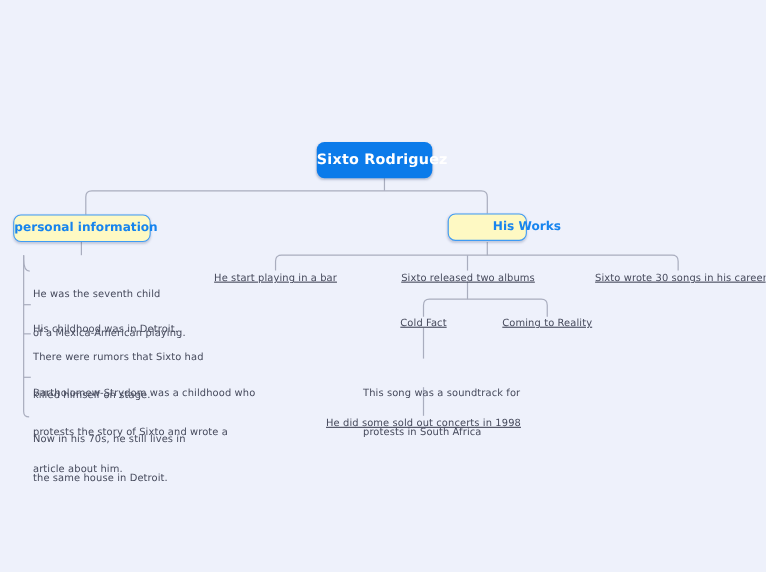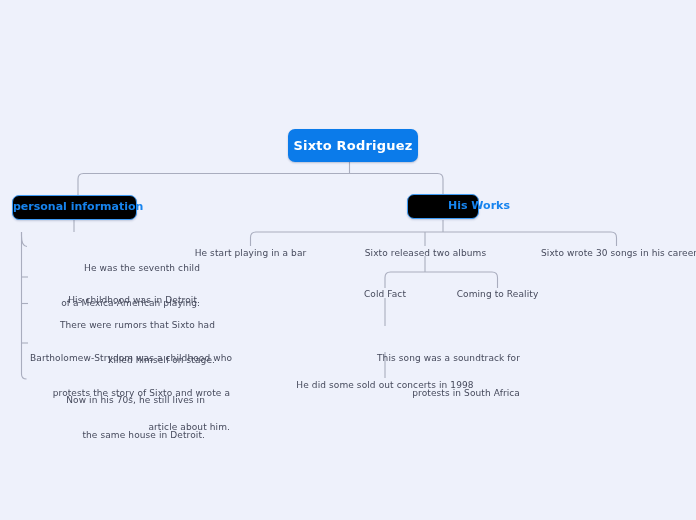--- a/index.html
+++ b/index.html
@@ -103,7 +103,7 @@
     </g>
   </svg>
 
-  <div class="node node-root" style="left:288px; top:129px; width:130px;">Sixto Rodriguez</div>
+  <div class="node node-root" style="left:288px; top:129px; width:105px;">Sixto Rodriguez</div>
 
   <div class="node node-branch" style="left:12px; top:195px; width:125px;">personal information</div>
 

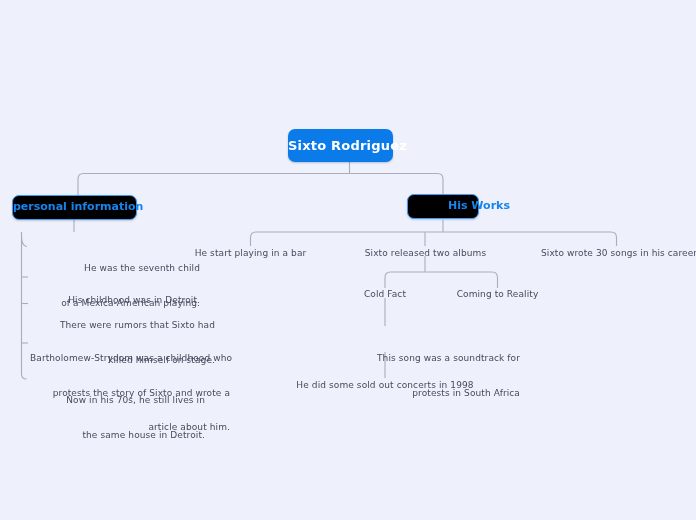--- a/index.html
+++ b/index.html
@@ -45,7 +45,7 @@
   }
   
   .node-branch {
-    background: #000000;
+    background: #fef9c3;
     color: #1784ee;
     font-weight: bold;
     font-size: 11px;

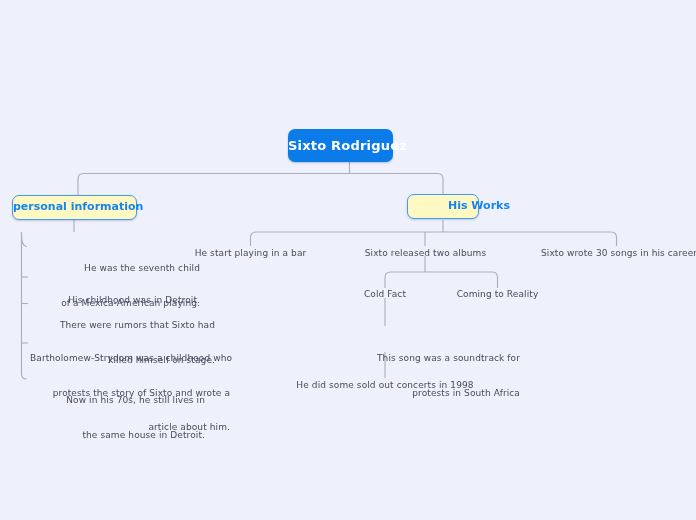--- a/index.html
+++ b/index.html
@@ -64,6 +64,7 @@
   }
   .node-leaf.center {
     text-align: center;
+    text-decoration: underline;
   }
   .node-leaf.left {
     text-align: right;

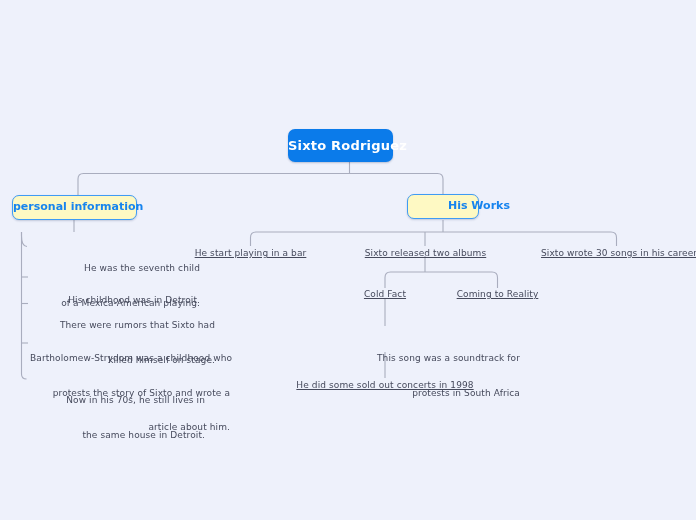--- a/index.html
+++ b/index.html
@@ -67,7 +67,7 @@
     text-decoration: underline;
   }
   .node-leaf.left {
-    text-align: right;
+    text-align: left;
   }
 </style>
 </head>

